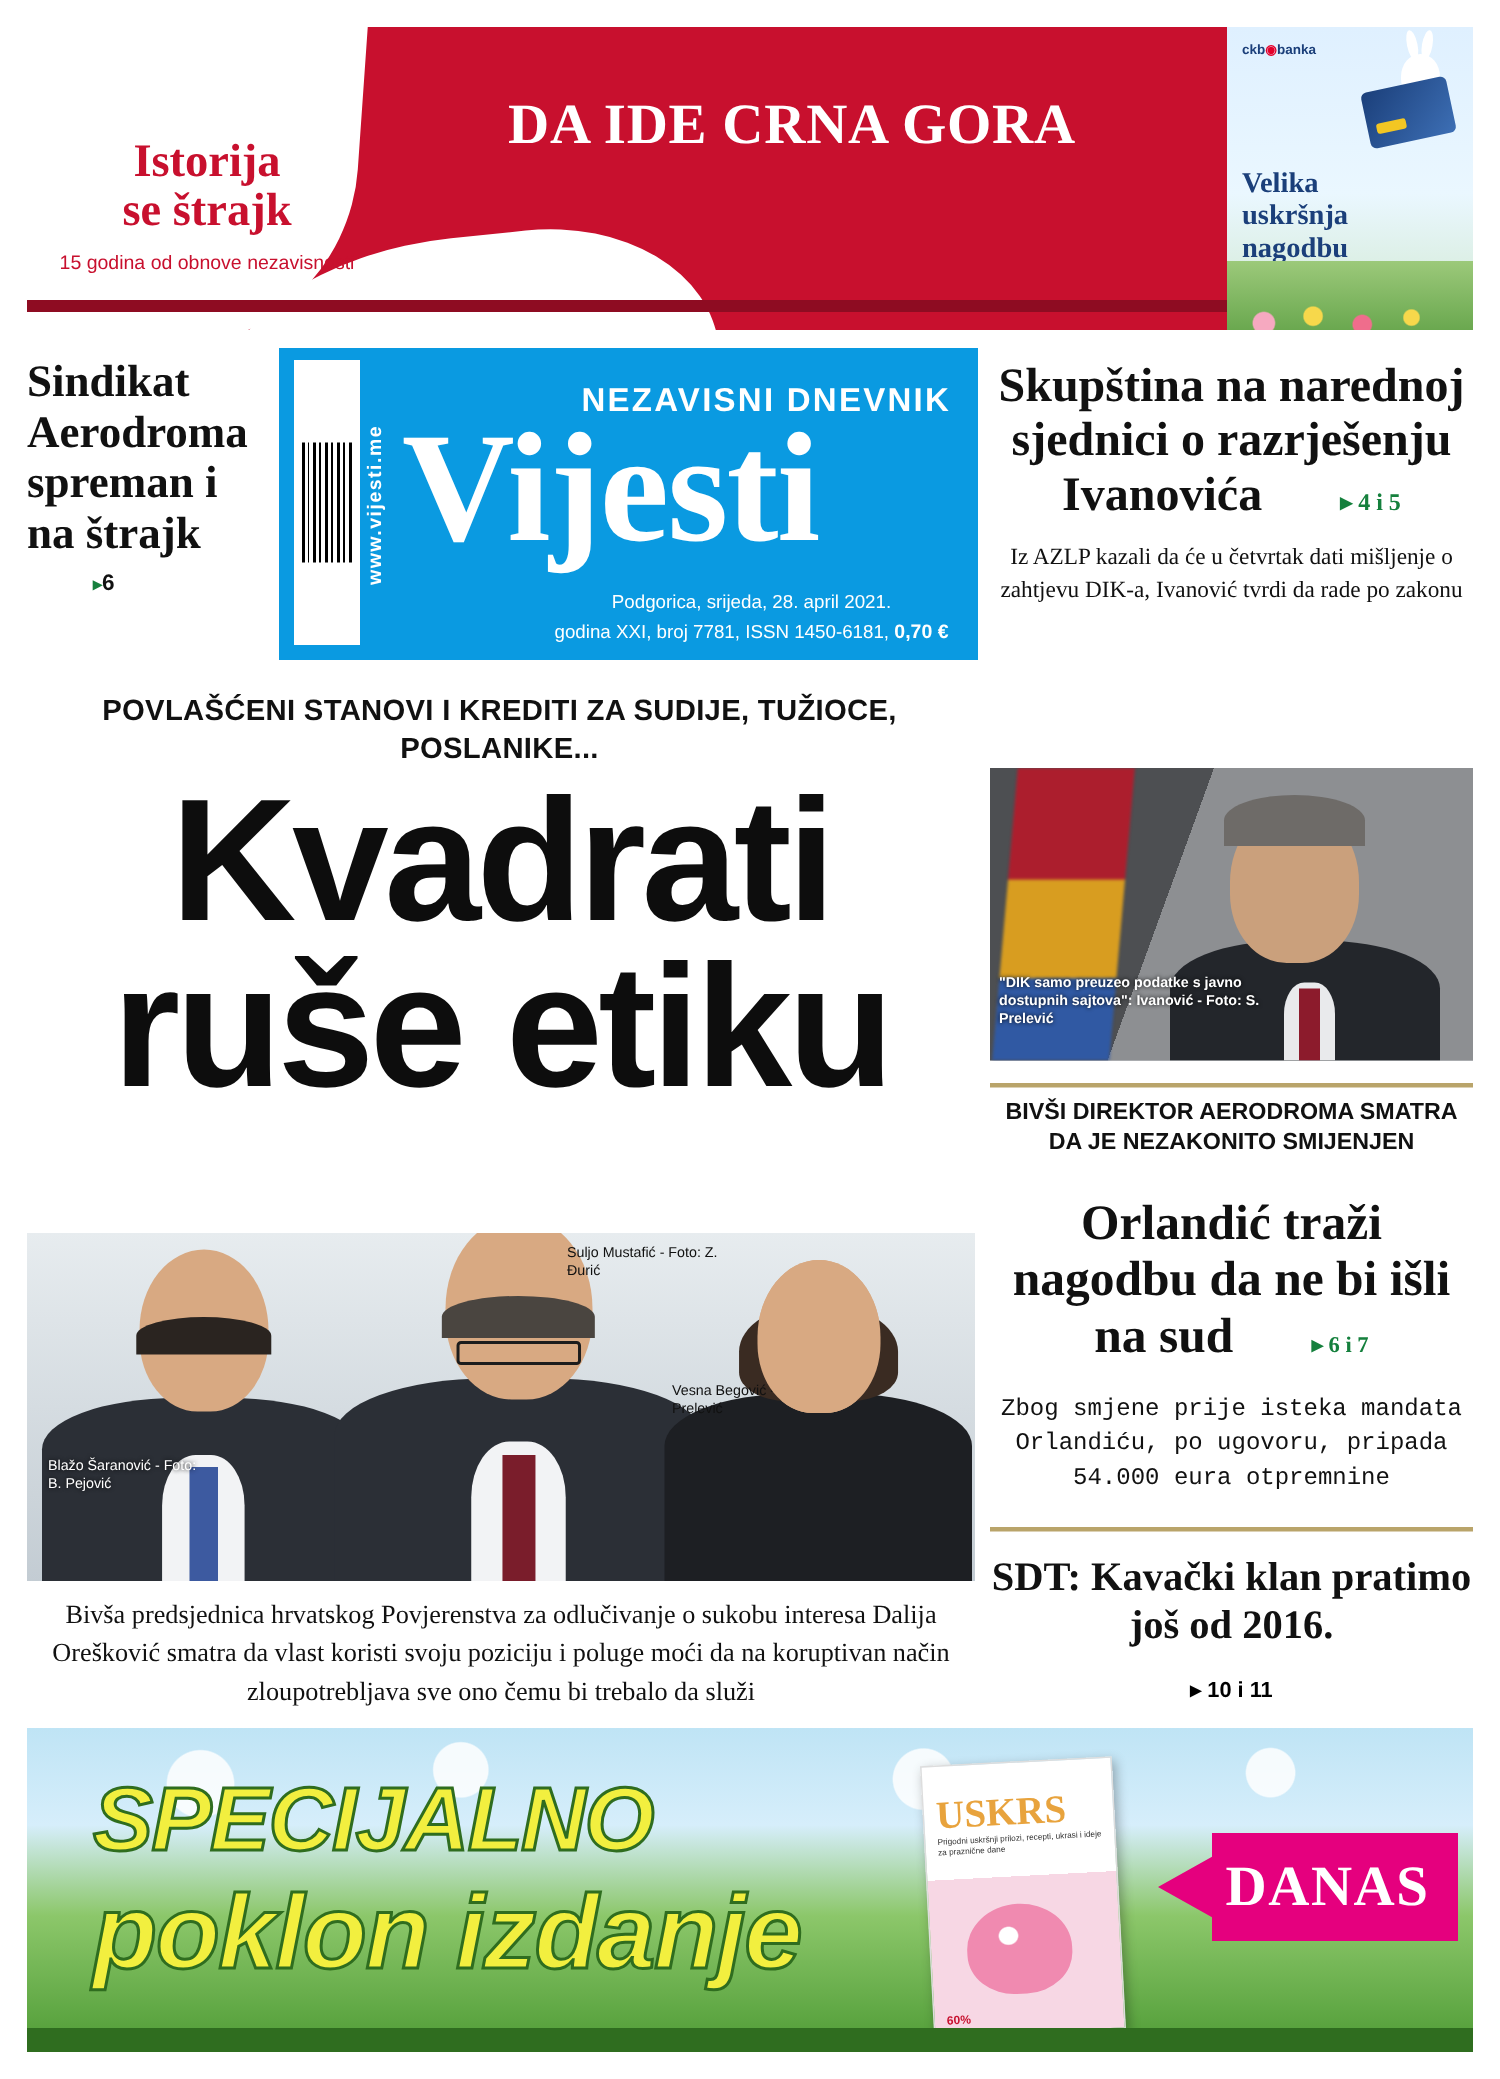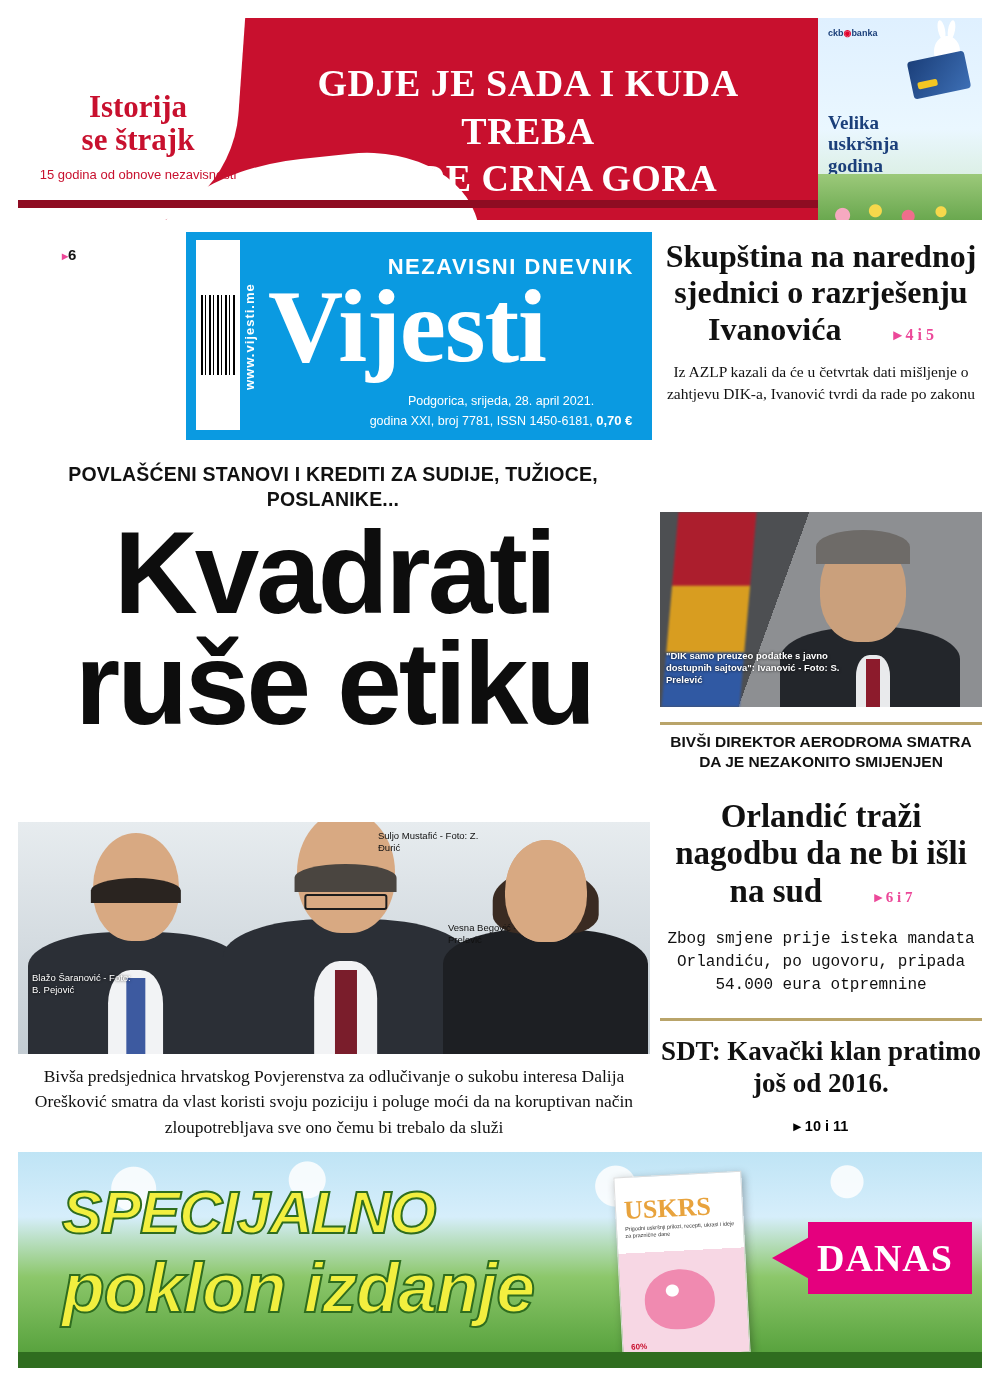--- a/index.html
+++ b/index.html
@@ -312,7 +312,6 @@
     </div>
 
     <div class="tb-head">
-      <div class="h1">GDJE JE SADA I KUDA TREBA</div>
       <div class="h1">DA IDE CRNA GORA</div>
 
     </div>

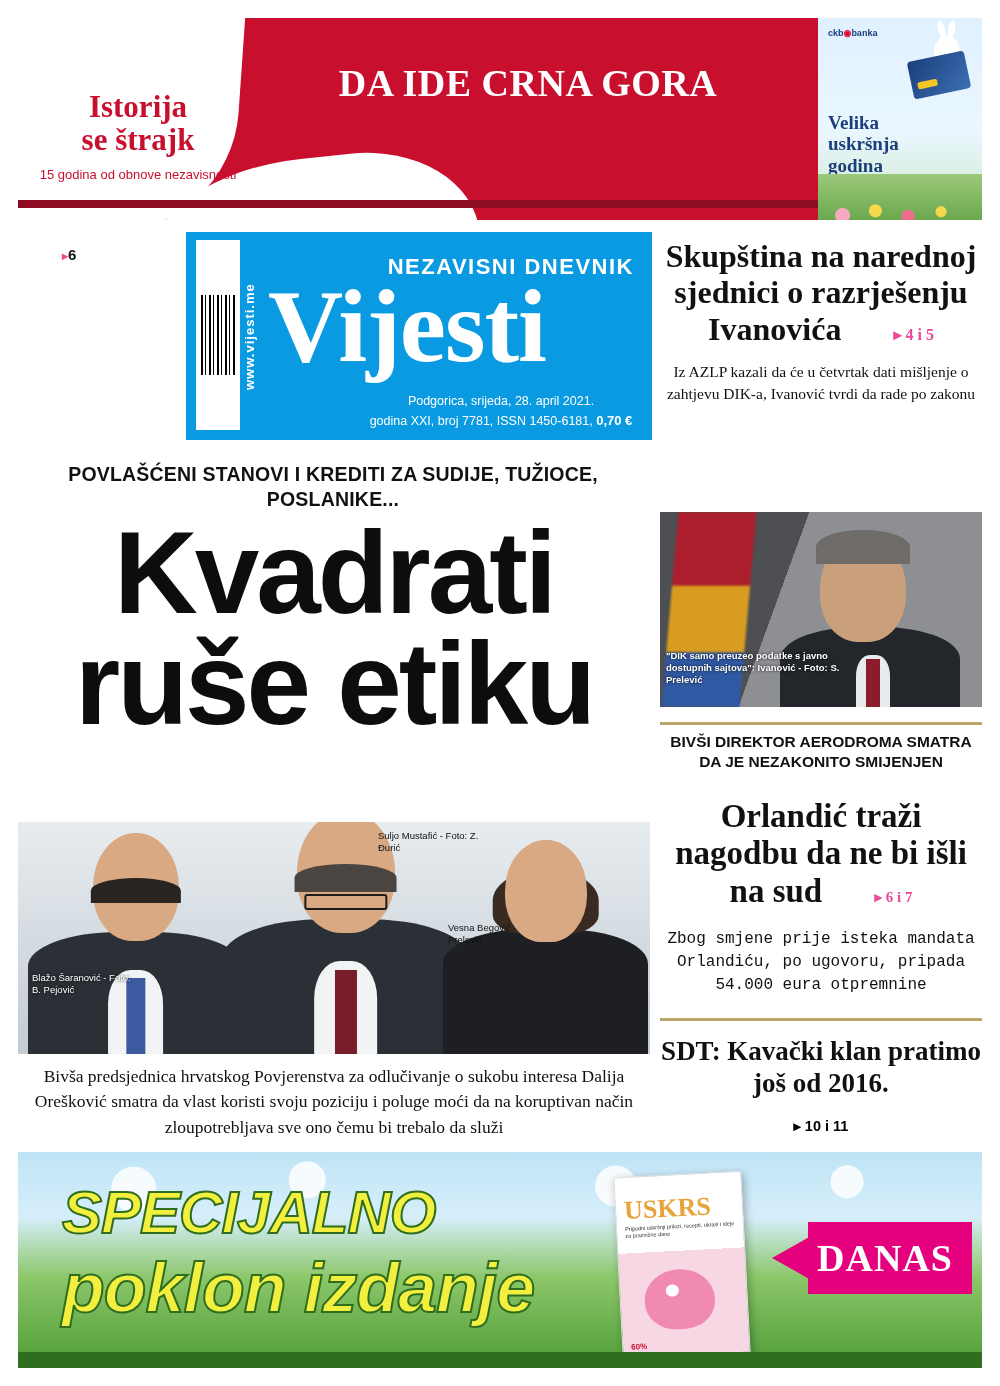--- a/index.html
+++ b/index.html
@@ -323,7 +323,7 @@
       <div class="ckb-text">
         <div>Velika</div>
         <div>uskršnja</div>
-        <div>godina</div>
+        <div>nagodbu</div>
       </div>
       <div class="ckb-small">Više informacija na www.ckb.me/uskrsnjaakcija</div>
       <div class="ckb-flowers"></div>

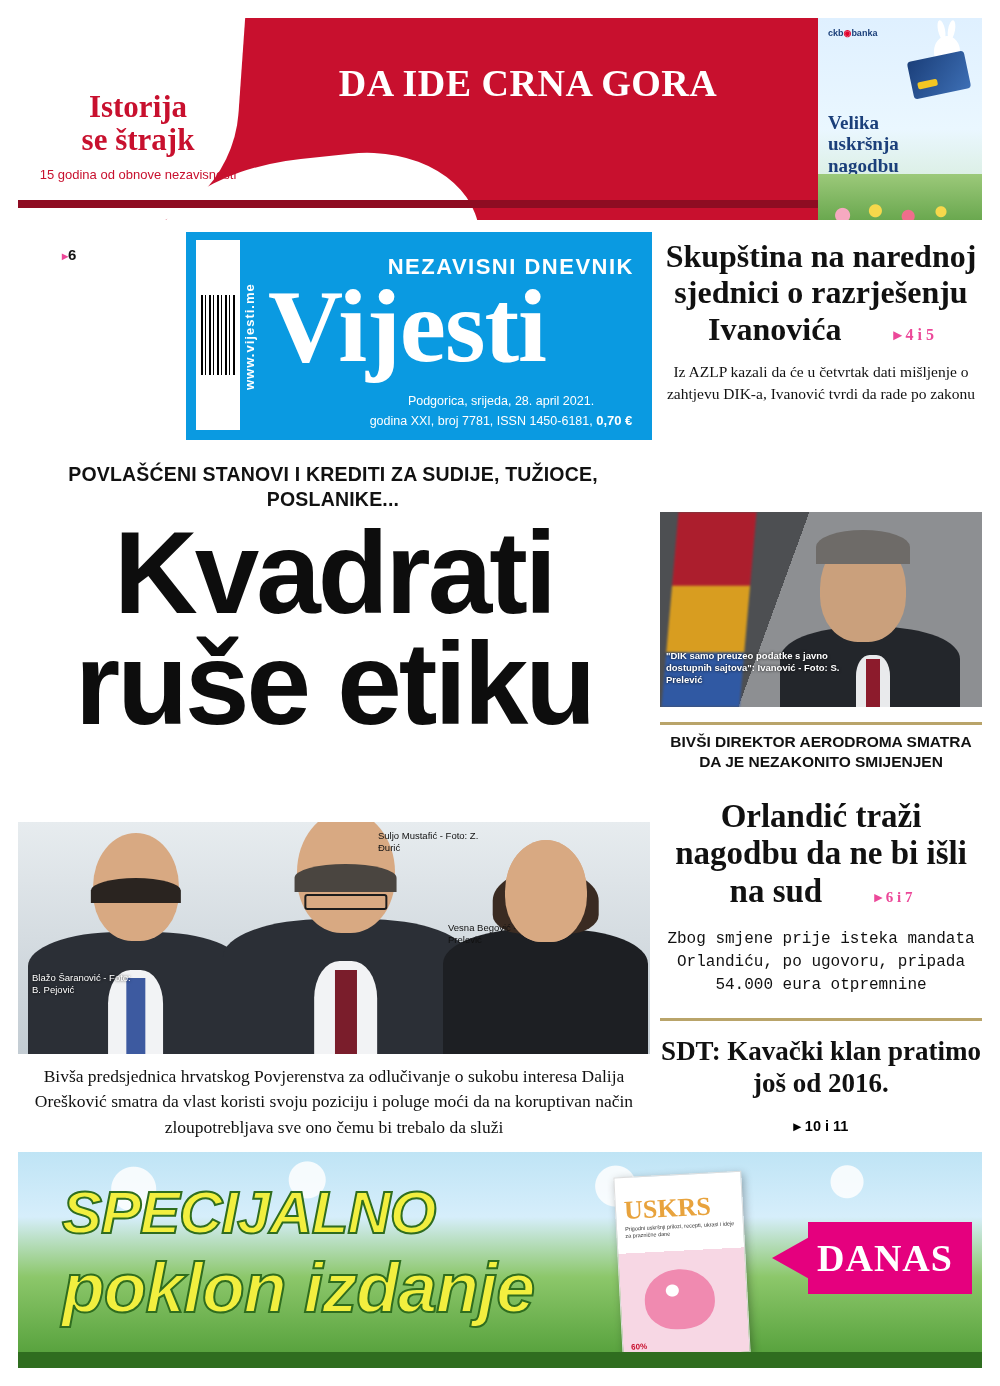--- a/index.html
+++ b/index.html
@@ -331,6 +331,7 @@
   </div>
 
   <div class="mast-left">
+    <div class="t">Sindikat Aerodroma spreman i na štrajk</div>
     <div class="pg"><span class="arrow">▸</span><span>6</span></div>
   </div>
 

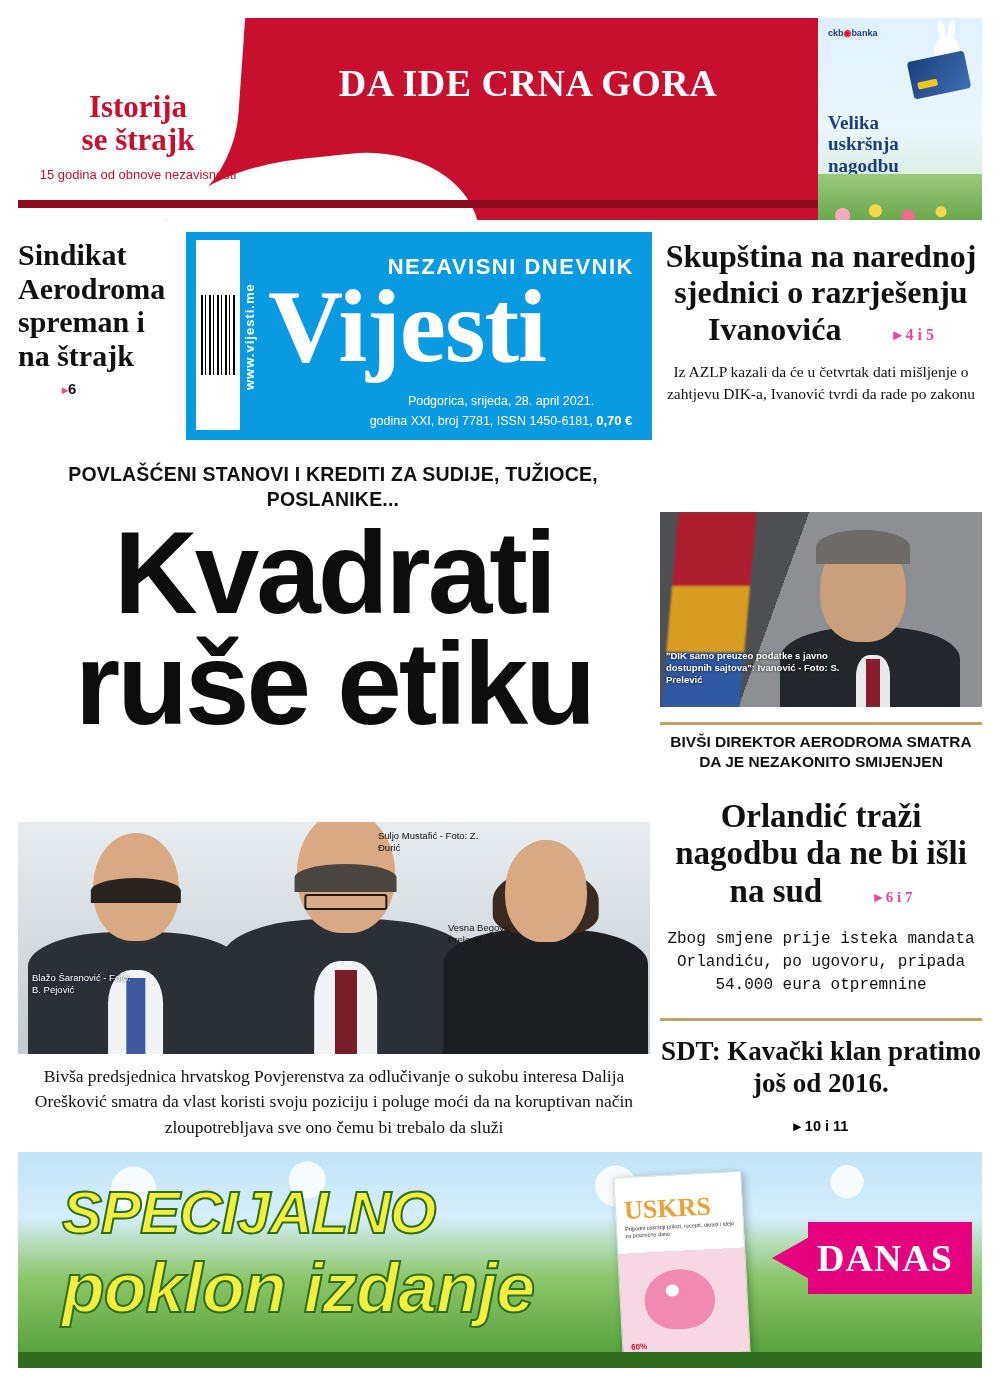--- a/index.html
+++ b/index.html
@@ -111,7 +111,7 @@
     font-size: 30px; line-height: 1.12; color: #111;
   }
   .mast-left .pg { margin-top: 8px; font-weight: bold; font-size: 15px; color: #111; }
-  .arrow { color: #ec4899; font-size: 12px; padding-left: 44px; }
+  .arrow { color: #15803d; font-size: 12px; padding-left: 44px; }
 
   .logo {
     position: absolute; left: 186px; top: 232px; width: 466px; height: 208px;

